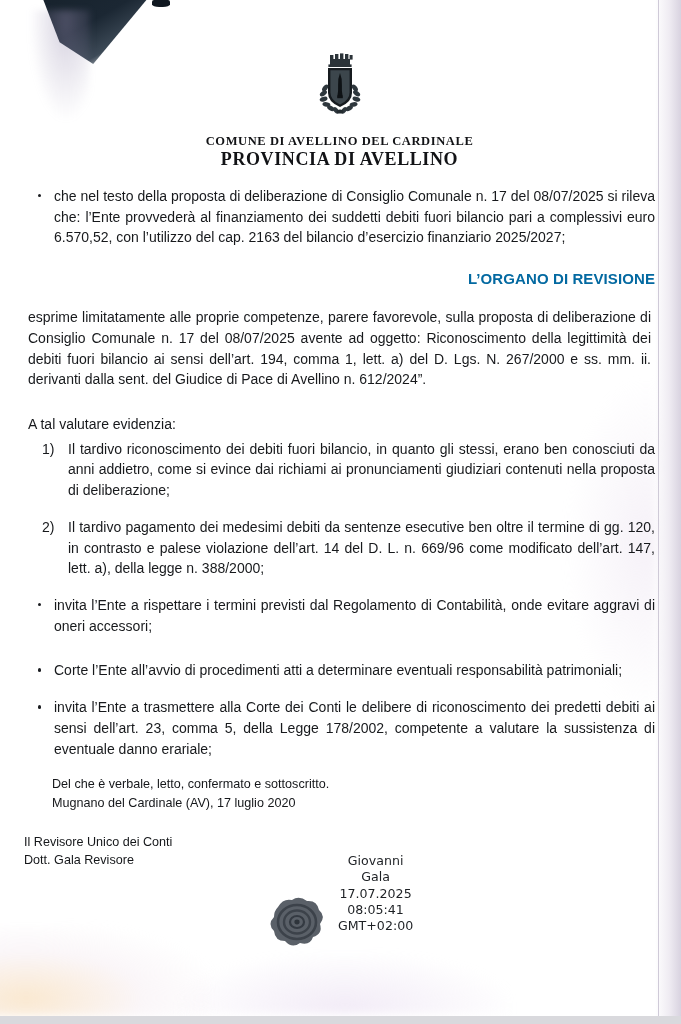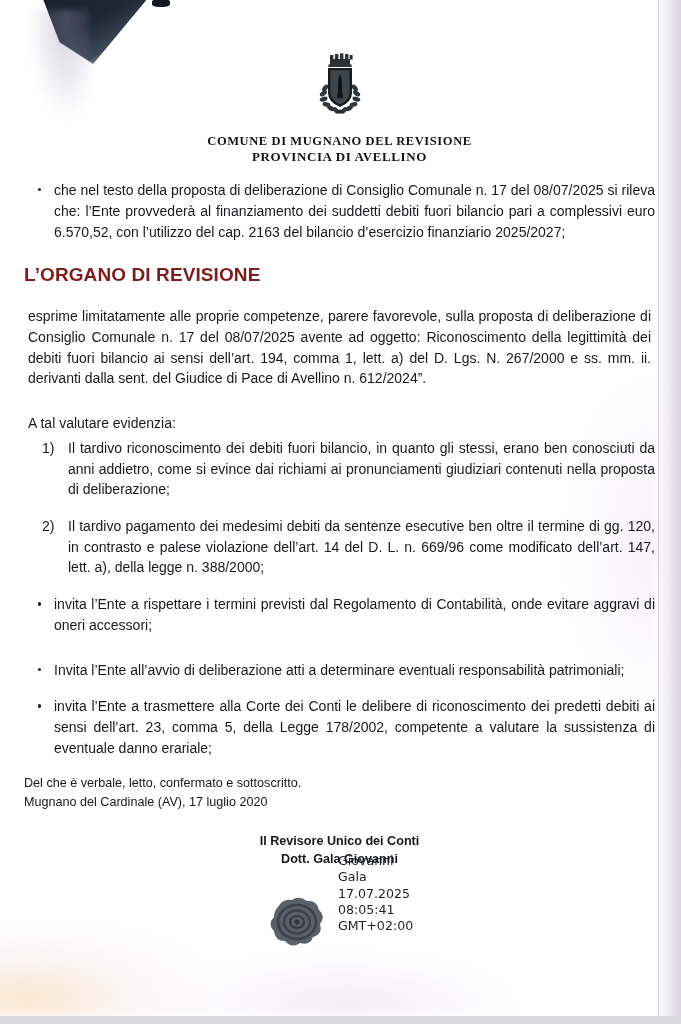--- a/index.html
+++ b/index.html
@@ -286,7 +286,7 @@
     </div>
 
     <div class="org-header">
-      <div class="line1">COMUNE DI MUGNANO DEL REVISIONE</div>
+      <div class="line1">COMUNE DI AVELLINO DEL CARDINALE</div>
       <div class="line2">PROVINCIA DI AVELLINO</div>
     </div>
 

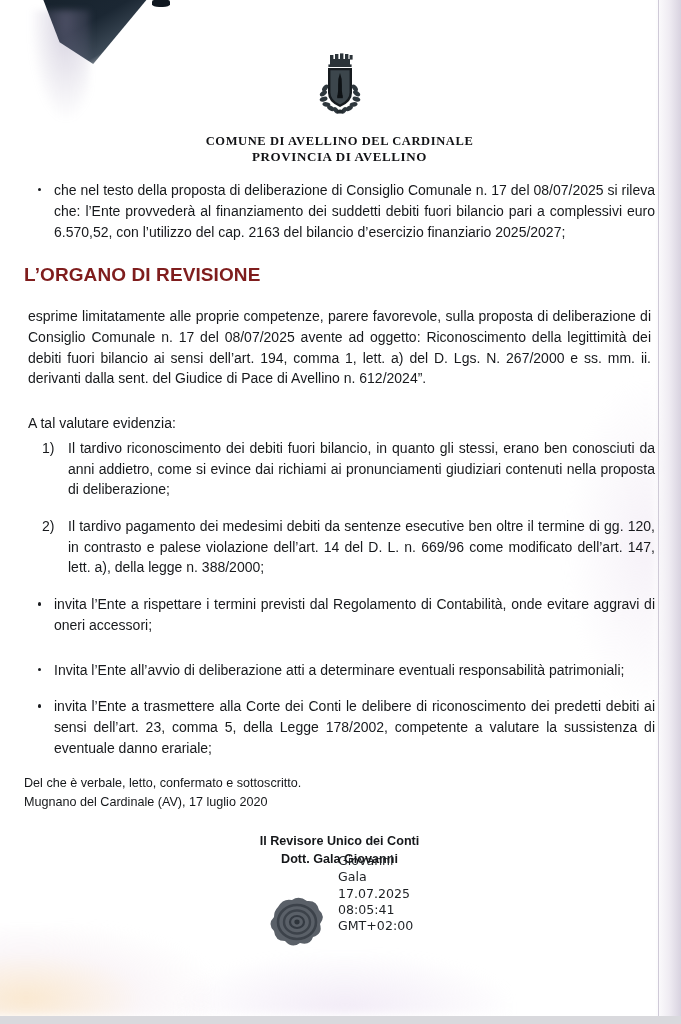--- a/index.html
+++ b/index.html
@@ -131,7 +131,7 @@
     margin-top: 2px;
   }
   .org-header .line1 { font-size: 12.5px; }
-  .org-header .line2 { font-size: 13px; }
+  .org-header .line2 { font-size: 18px; }
 
   
   .body-text {

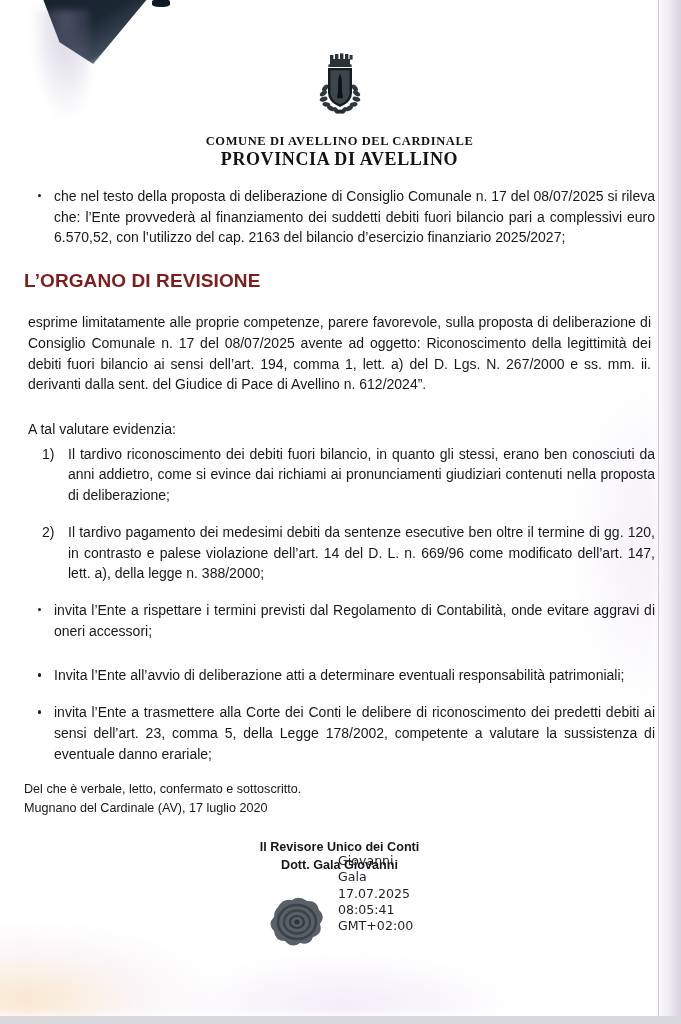--- a/index.html
+++ b/index.html
@@ -180,11 +180,11 @@
   }
 
   .section-heading {
-    text-align: left;
+    text-align: right;
     font-weight: bold;
-    font-size: 19px;
+    font-size: 15px;
     letter-spacing: 0.1px;
-    color: #7f1d1d;
+    color: #0369a1;
   }
 
   .sig-block {

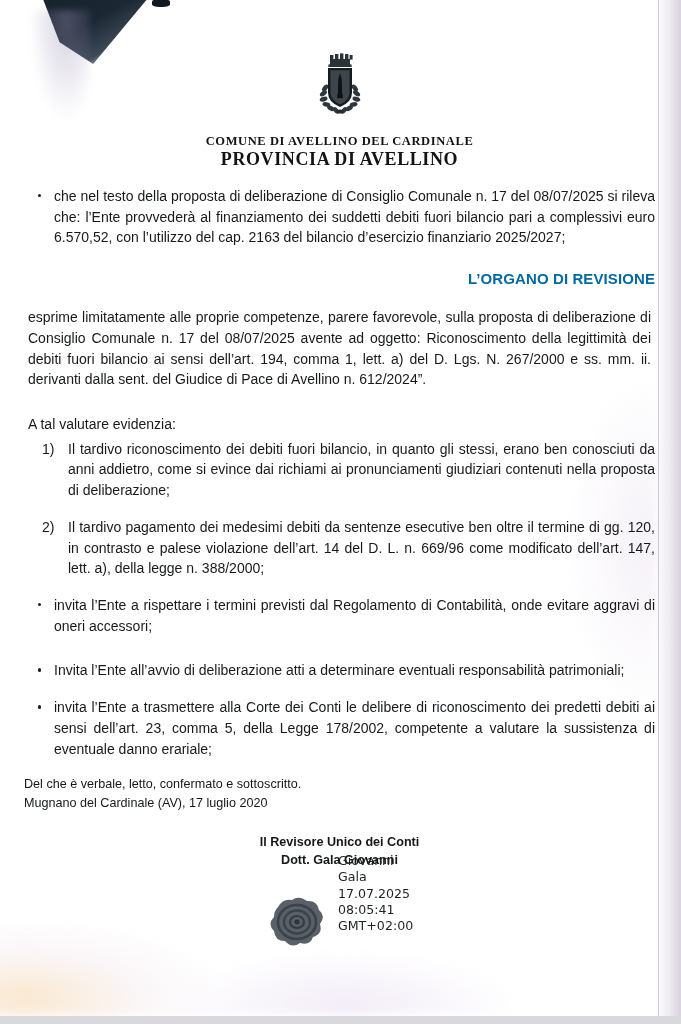--- a/index.html
+++ b/index.html
@@ -323,7 +323,7 @@
 
     <ul class="bullets body-text">
       <li class="bullet-item" style="margin-bottom:24px;">invita l’Ente a rispettare i termini previsti dal Regolamento di Contabilità, onde evitare aggravi di oneri accessori;</li>
-      <li class="bullet-item" style="margin-bottom:16px;">Invita l’Ente all’avvio di deliberazione atti a determinare eventuali responsabilità patrimoniali;</li>
+      <li class="bullet-item" style="margin-bottom:16px;">Corte l’Ente all’avvio di procedimenti atti a determinare eventuali responsabilità patrimoniali;</li>
       <li class="bullet-item">invita l’Ente a trasmettere alla Corte dei Conti le delibere di riconoscimento dei predetti debiti ai sensi dell’art. 23, comma 5, della Legge 178/2002, competente a valutare la sussistenza di eventuale danno erariale;</li>
     </ul>
 

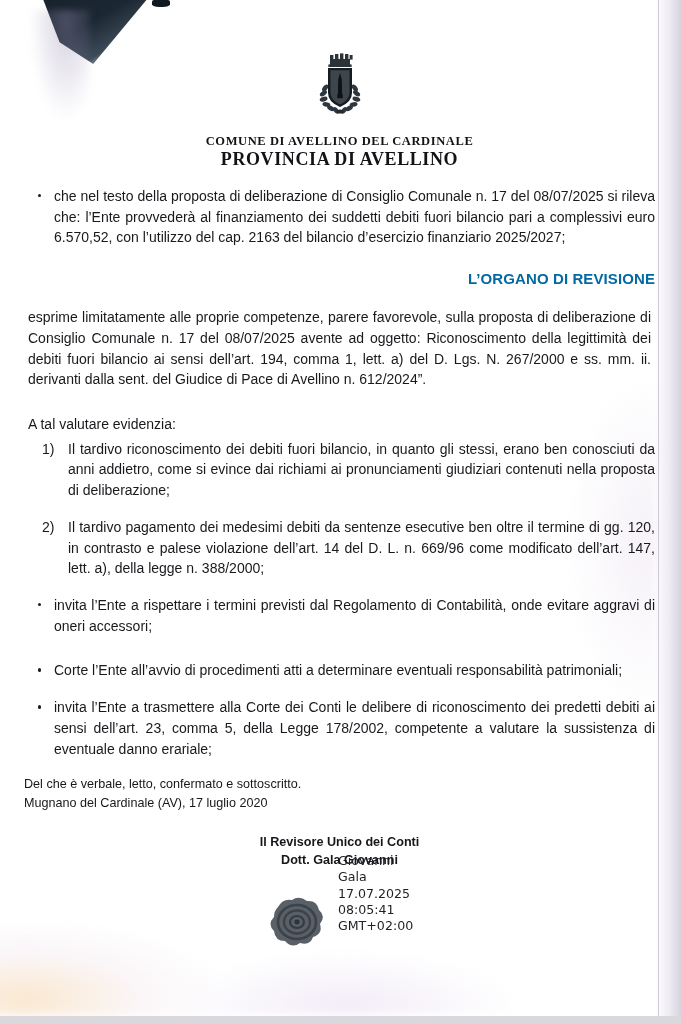--- a/index.html
+++ b/index.html
@@ -197,6 +197,7 @@
   .closing-left {
     font-size: 12.6px;
     line-height: 1.45;
+    margin-left: 28px;
   }
 
   

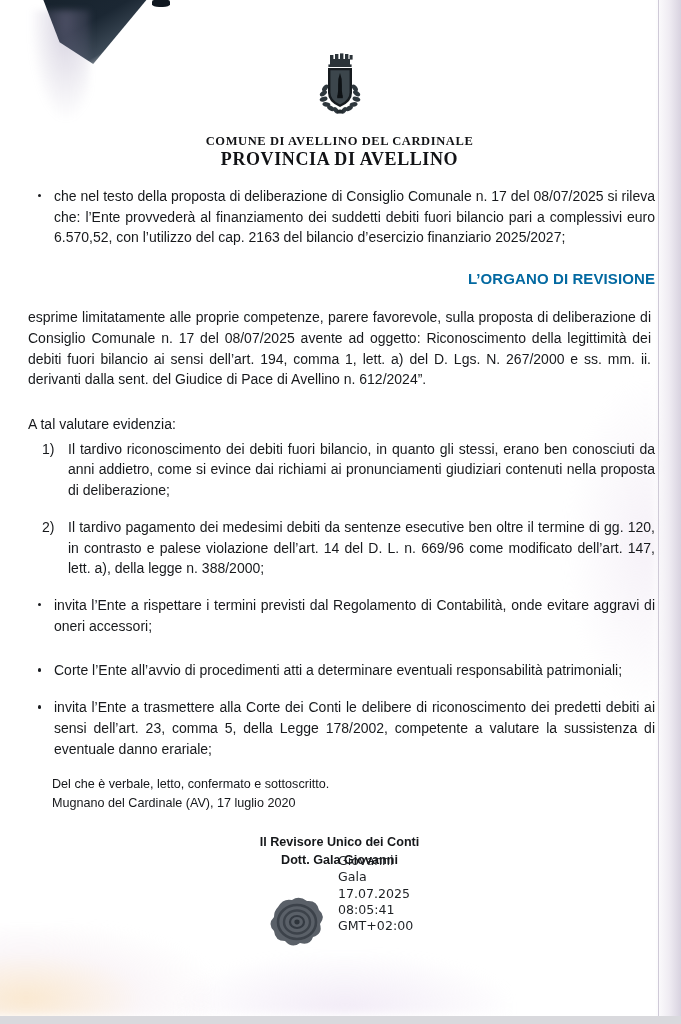--- a/index.html
+++ b/index.html
@@ -188,10 +188,9 @@
   }
 
   .sig-block {
-    text-align: center;
+    text-align: left;
     font-size: 12.6px;
     line-height: 1.42;
-    font-weight: bold;
   }
 
   .closing-left {

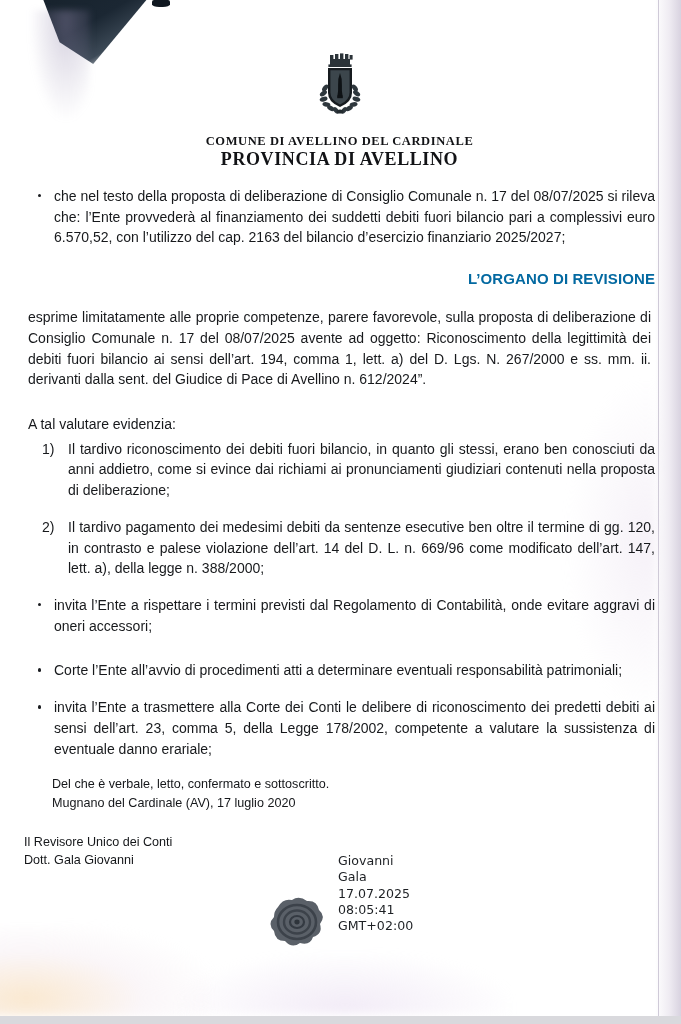--- a/index.html
+++ b/index.html
@@ -338,7 +338,7 @@
 
     <div class="sig-block">
       <div>Il Revisore Unico dei Conti</div>
-      <div>Dott. Gala Giovanni</div>
+      <div>Dott. Gala Revisore</div>
     </div>
 
   </div>

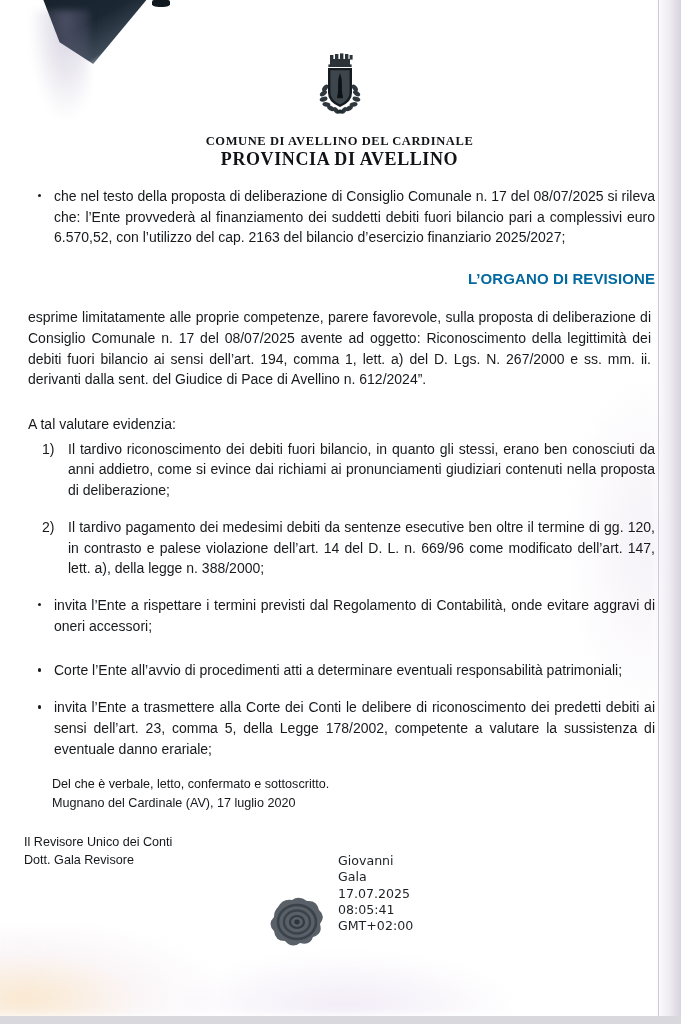--- a/index.html
+++ b/index.html
@@ -206,6 +206,7 @@
     top: 845px;
     width: 240px;
     height: 120px;
+    text-align: center;
   }
   .digisign-text {
     position: absolute;

